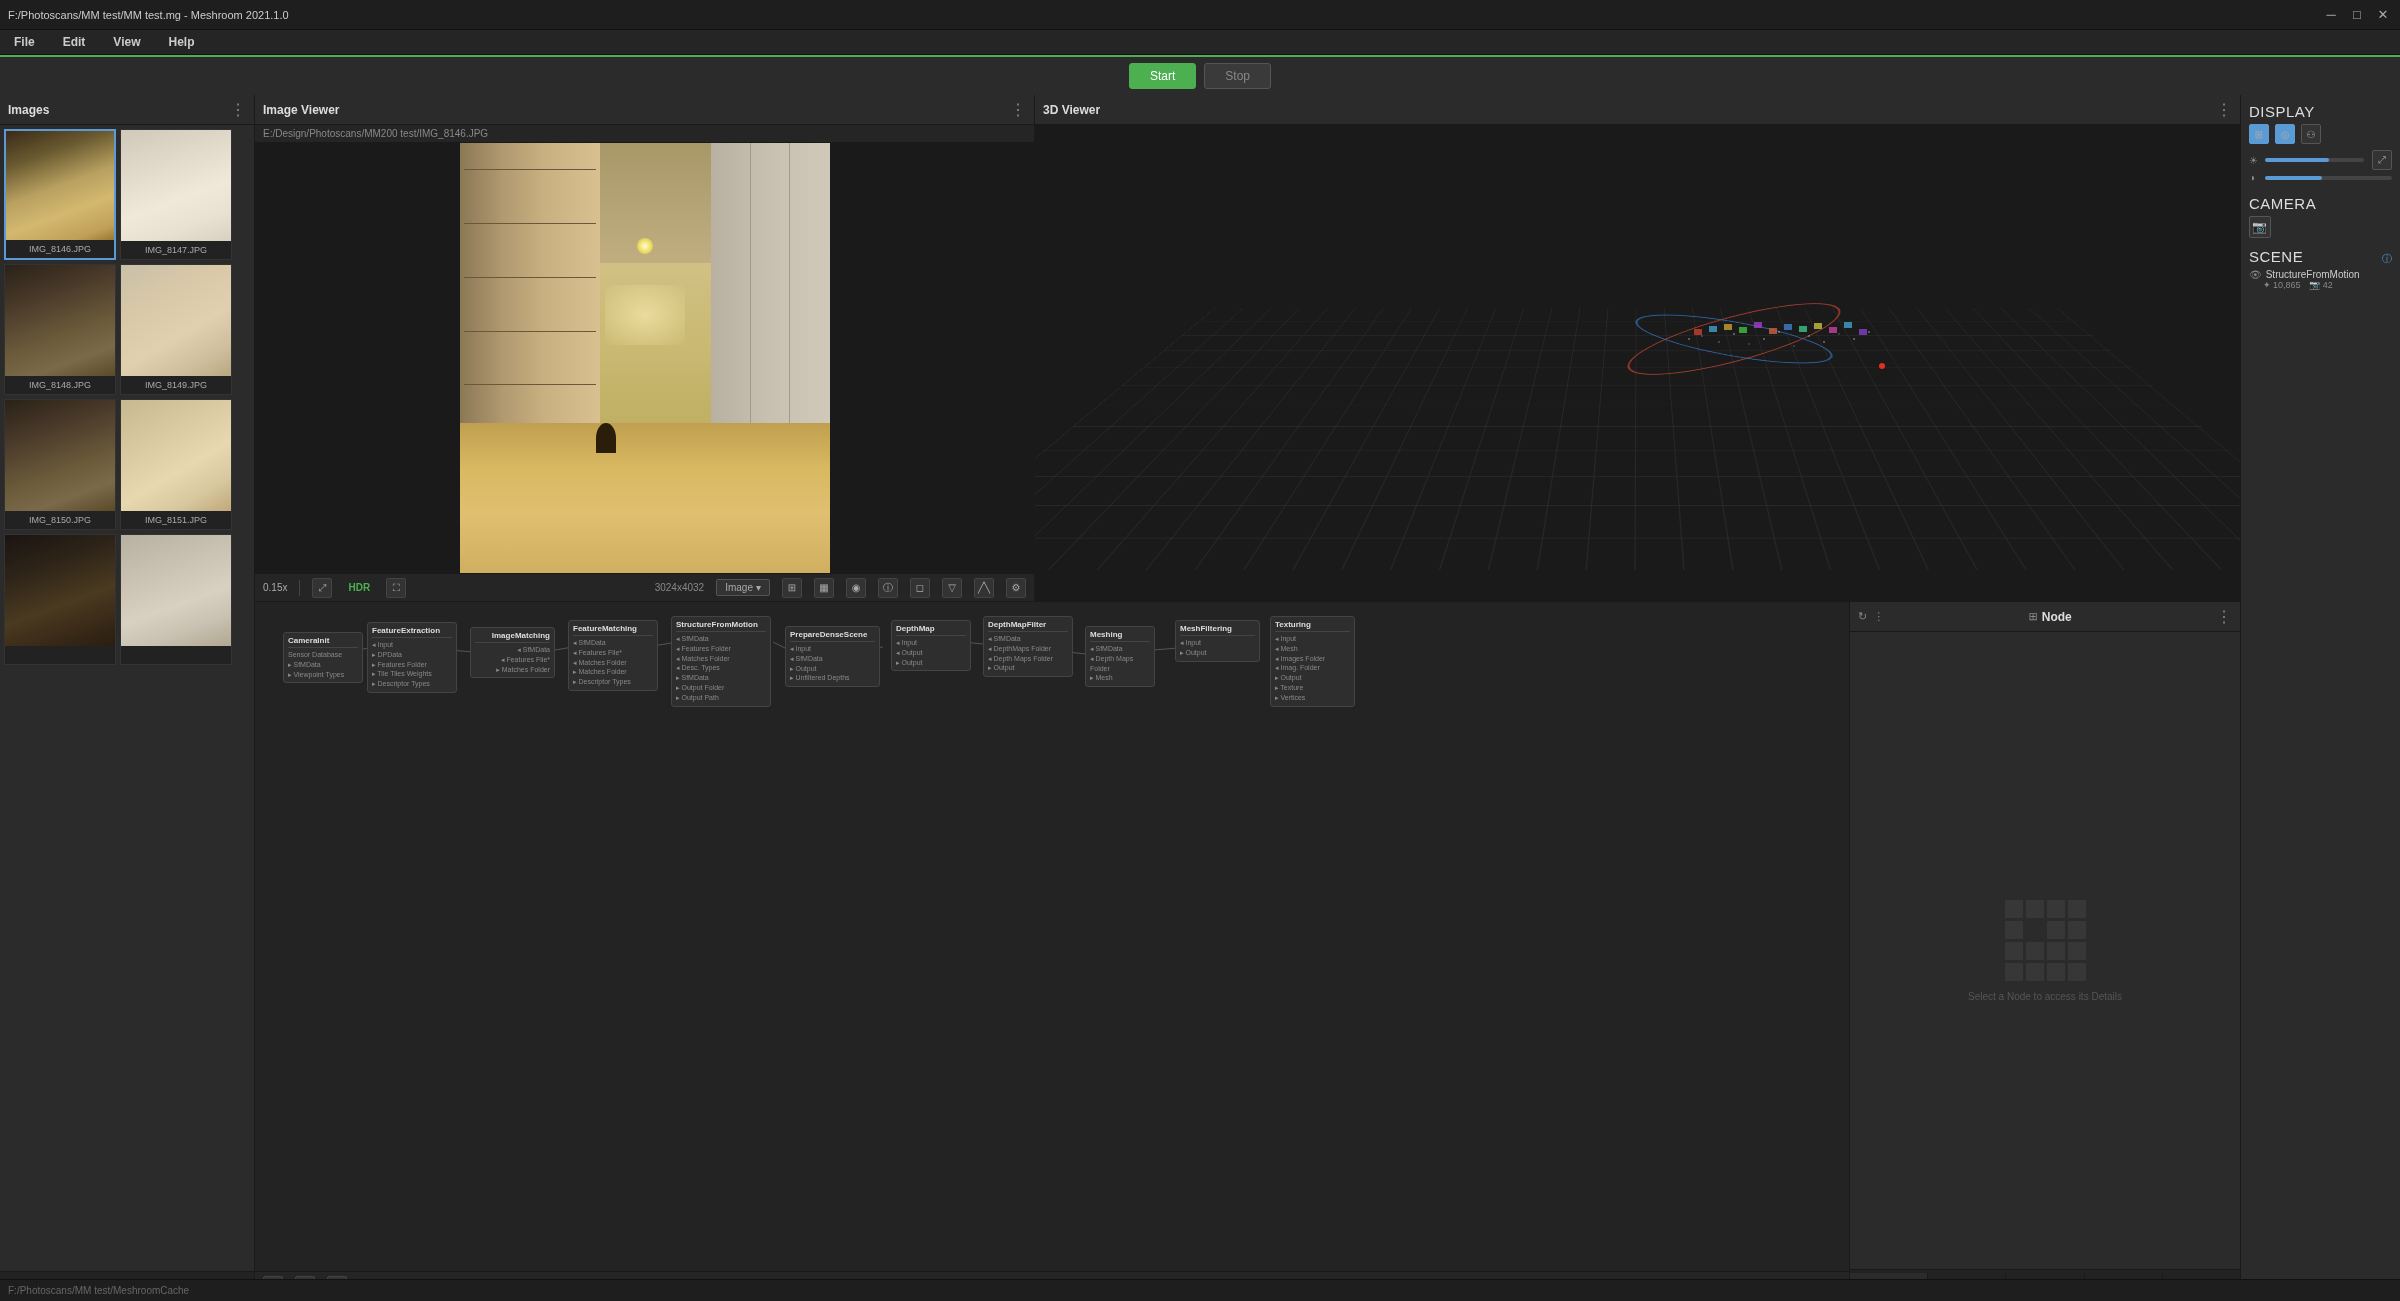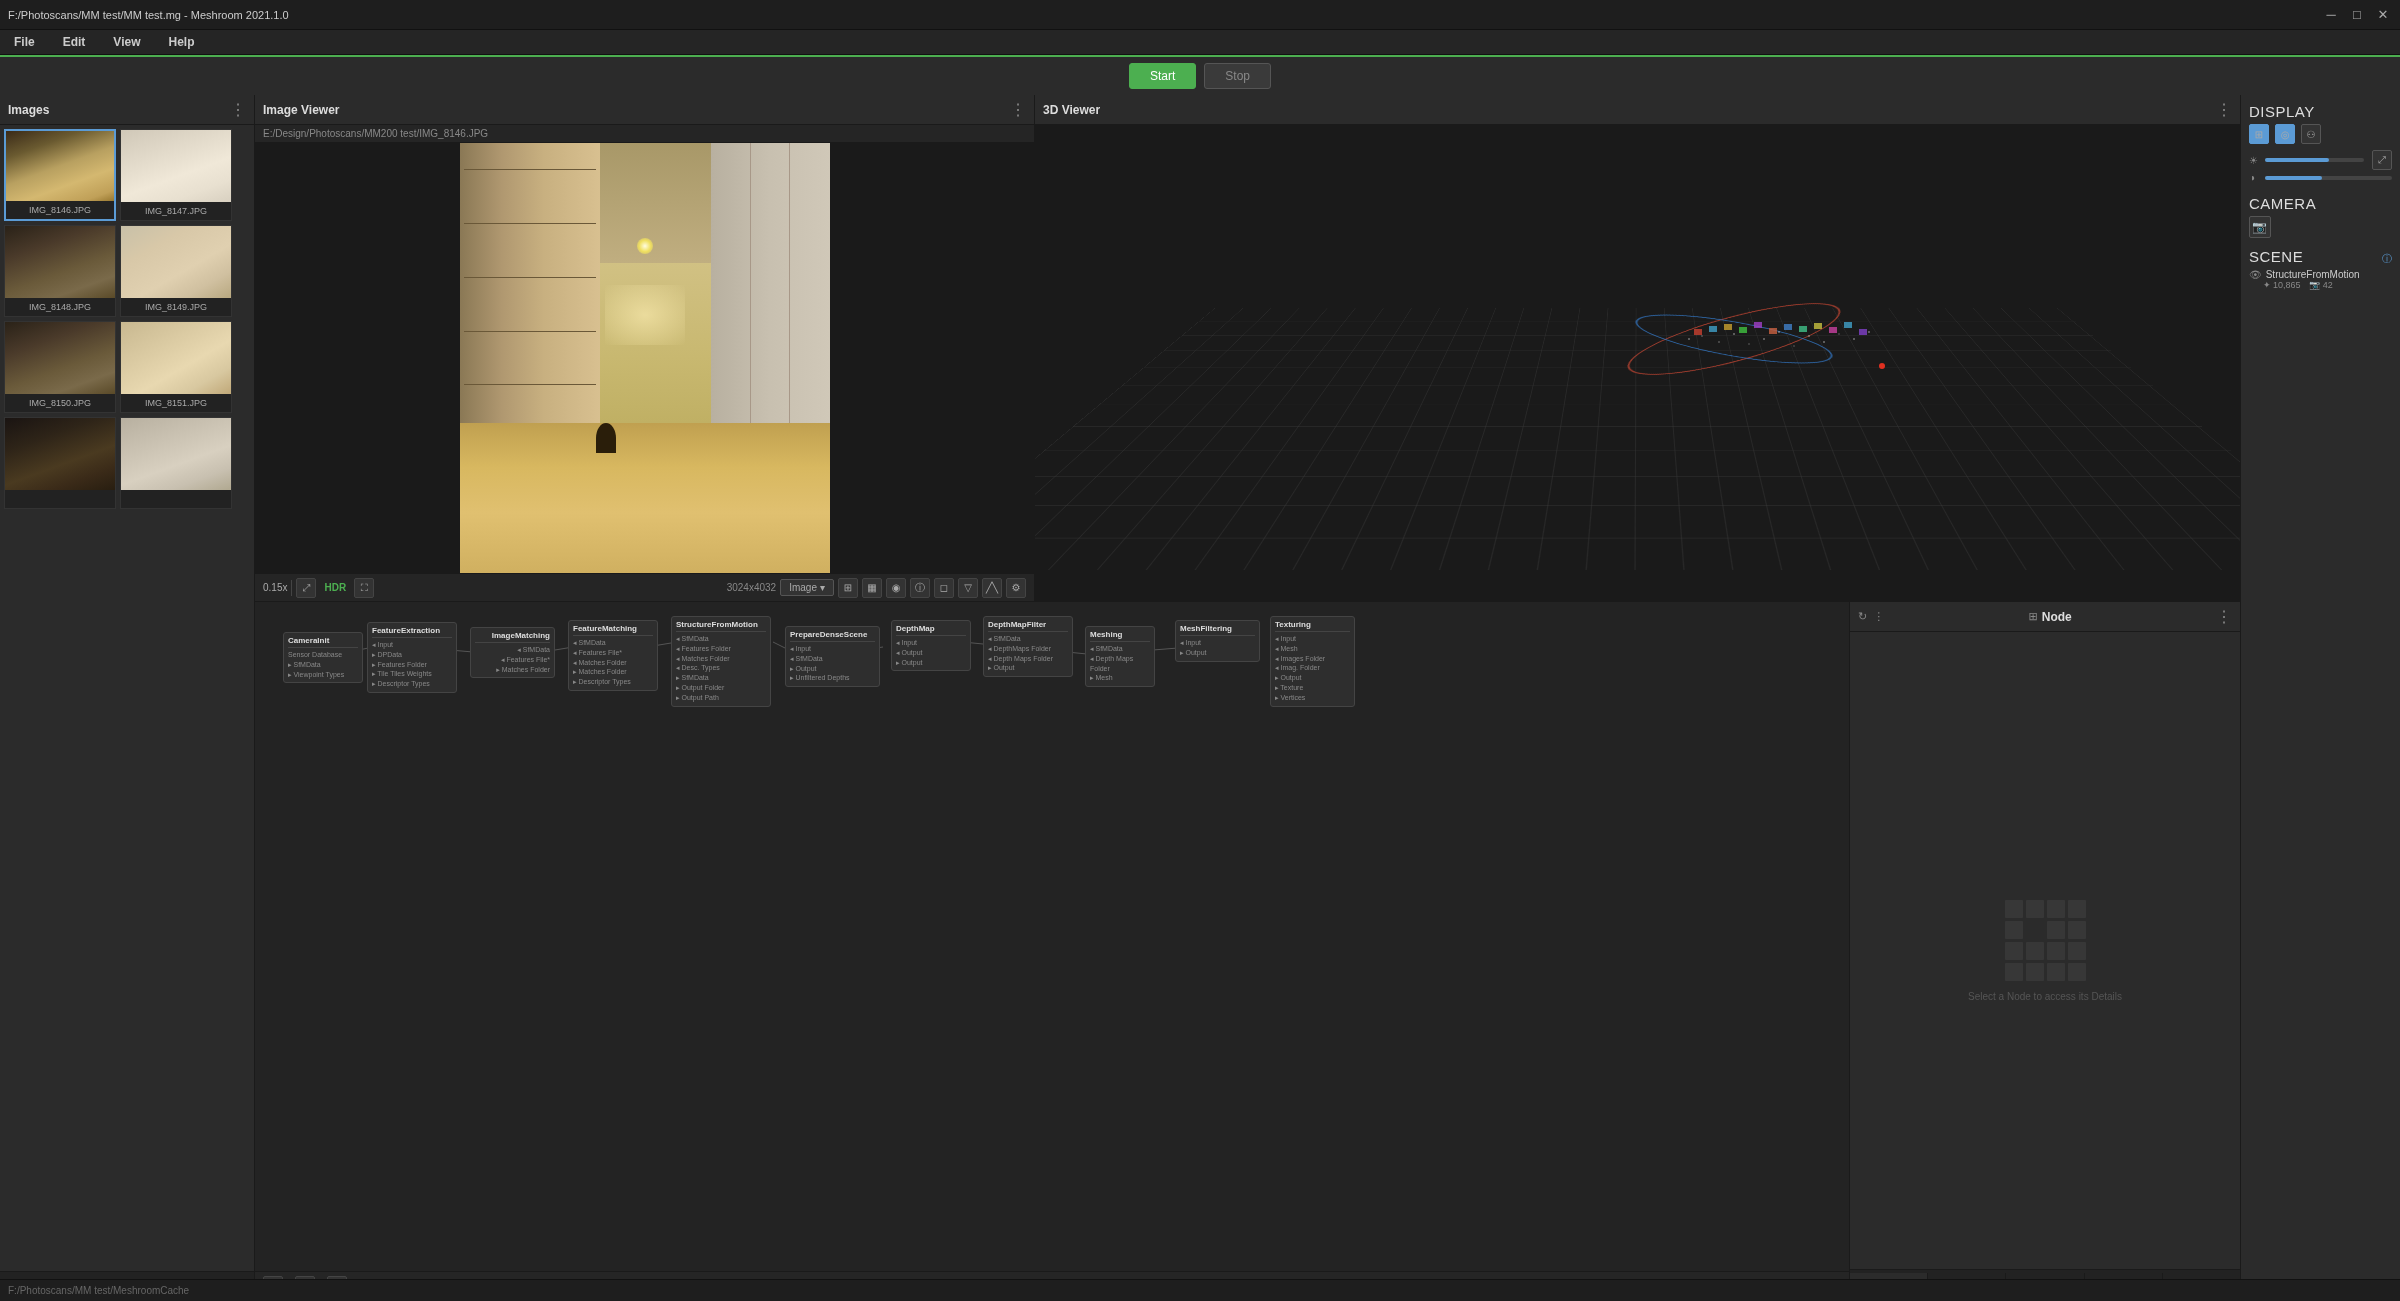--- a/index.html
+++ b/index.html
@@ -105,7 +105,7 @@
     }
     .image-thumb {
       width: 112px;
-      height: 92px;
+      height: 131px;
       background: #1a1a1a;
       border: 1px solid #333;
       cursor: pointer;

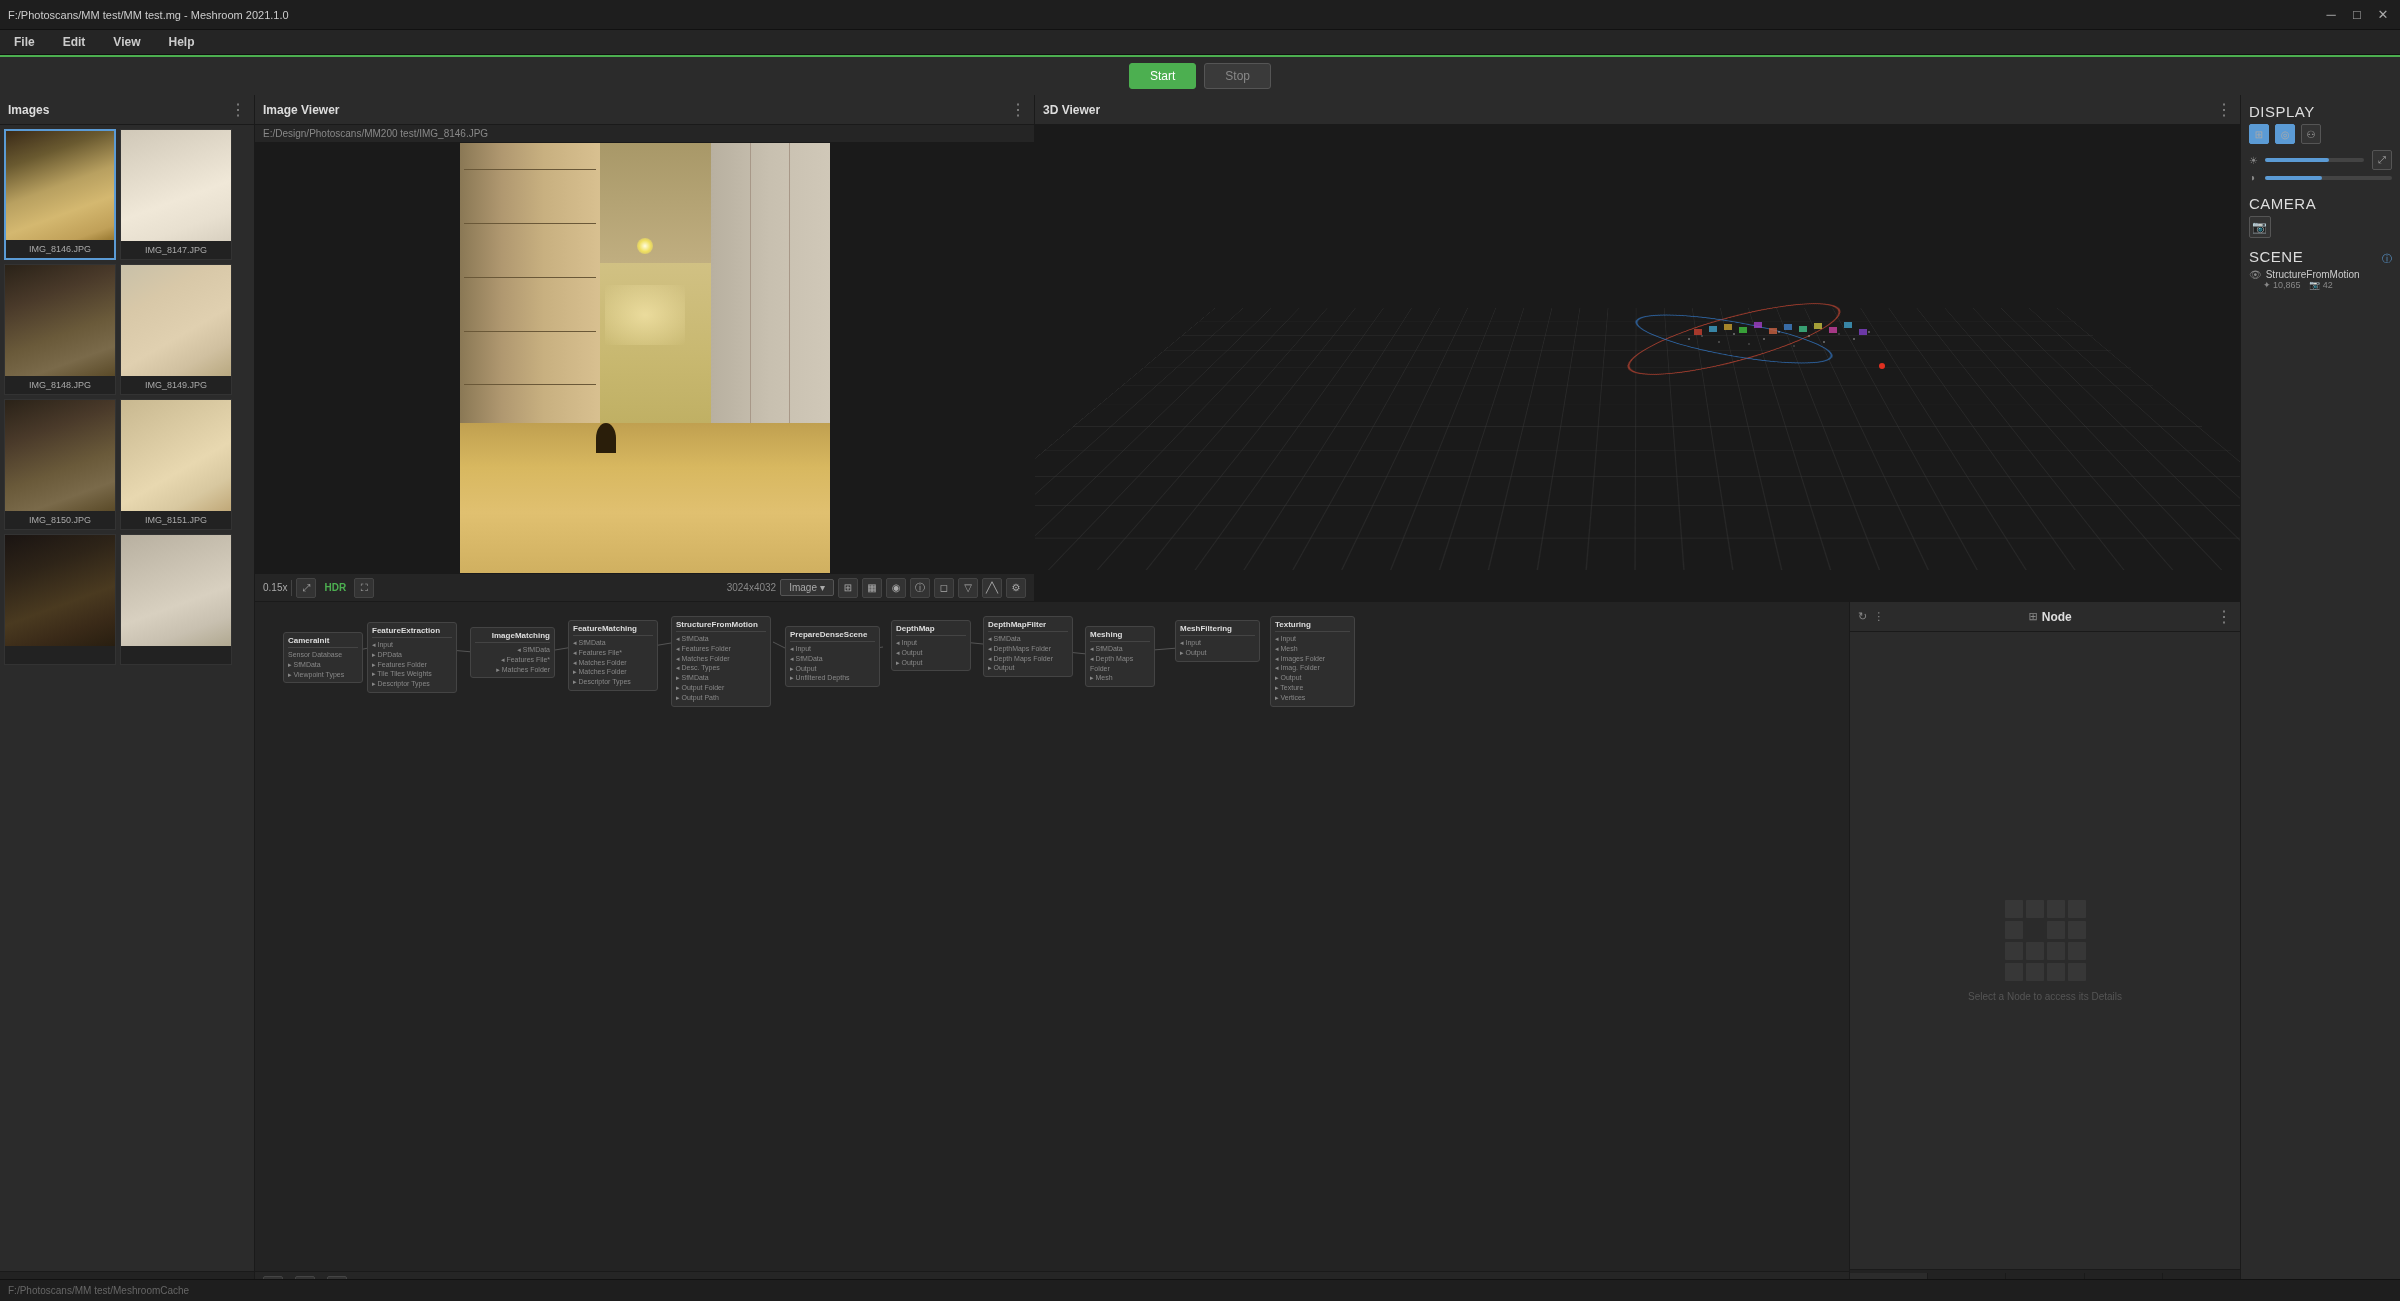--- a/index.html
+++ b/index.html
@@ -240,7 +240,7 @@
       display: flex;
       align-items: center;
       padding: 3px 8px;
-      gap: 4px;
+      gap: 12px;
       font-size: 10px;
       color: #888;
     }

